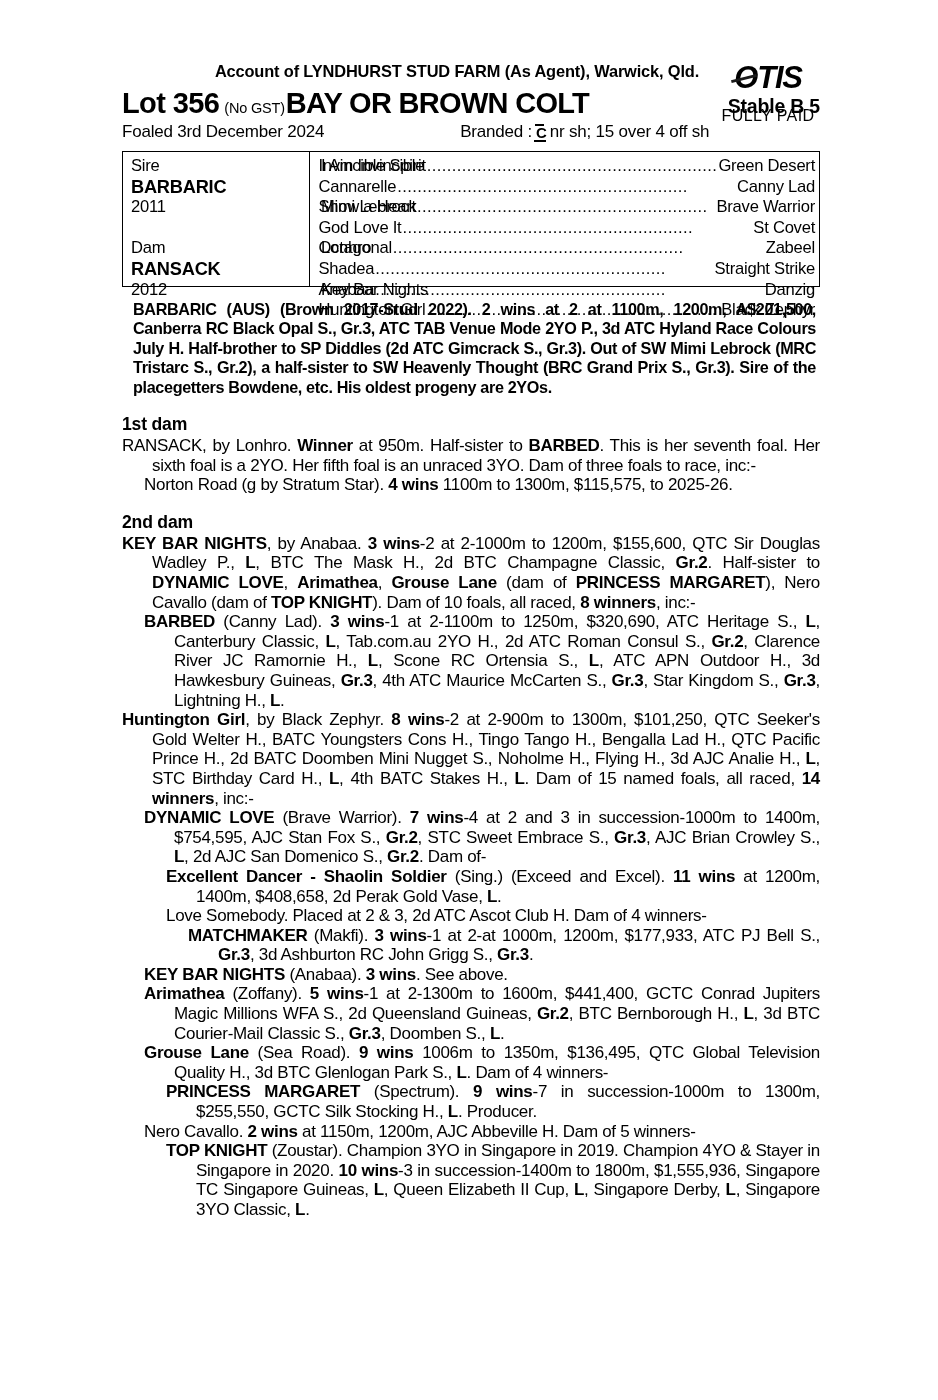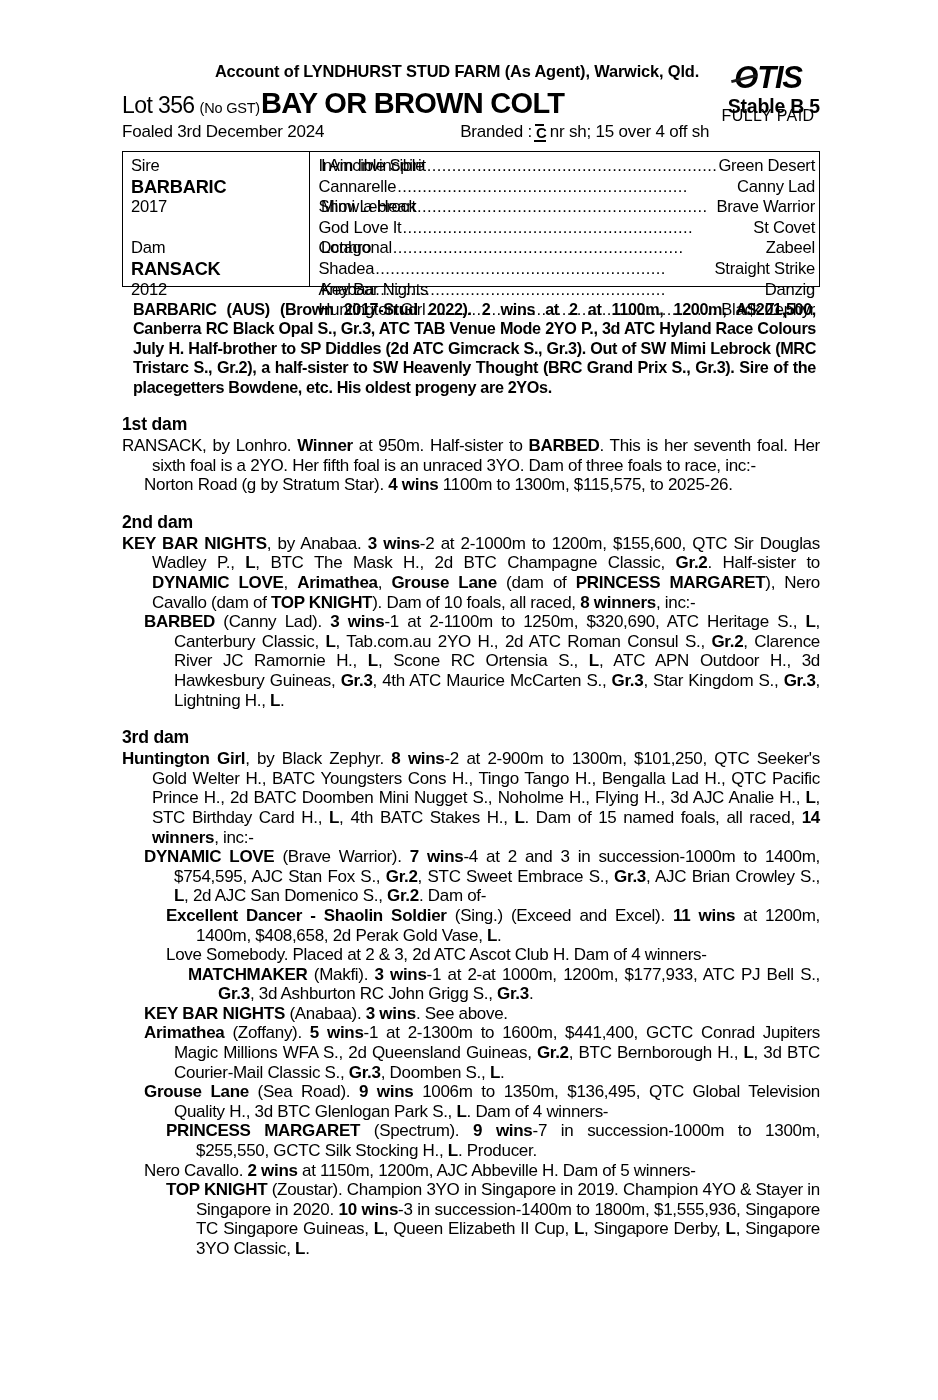--- a/index.html
+++ b/index.html
@@ -80,8 +80,8 @@
     white-space: nowrap;
   }
   .lot-num {
-    font-weight: normal;
-    font-size: 23px;
+    font-weight: bold;
+    font-size: 29px;
     letter-spacing: -0.6px;
   }
   .lot-gst {

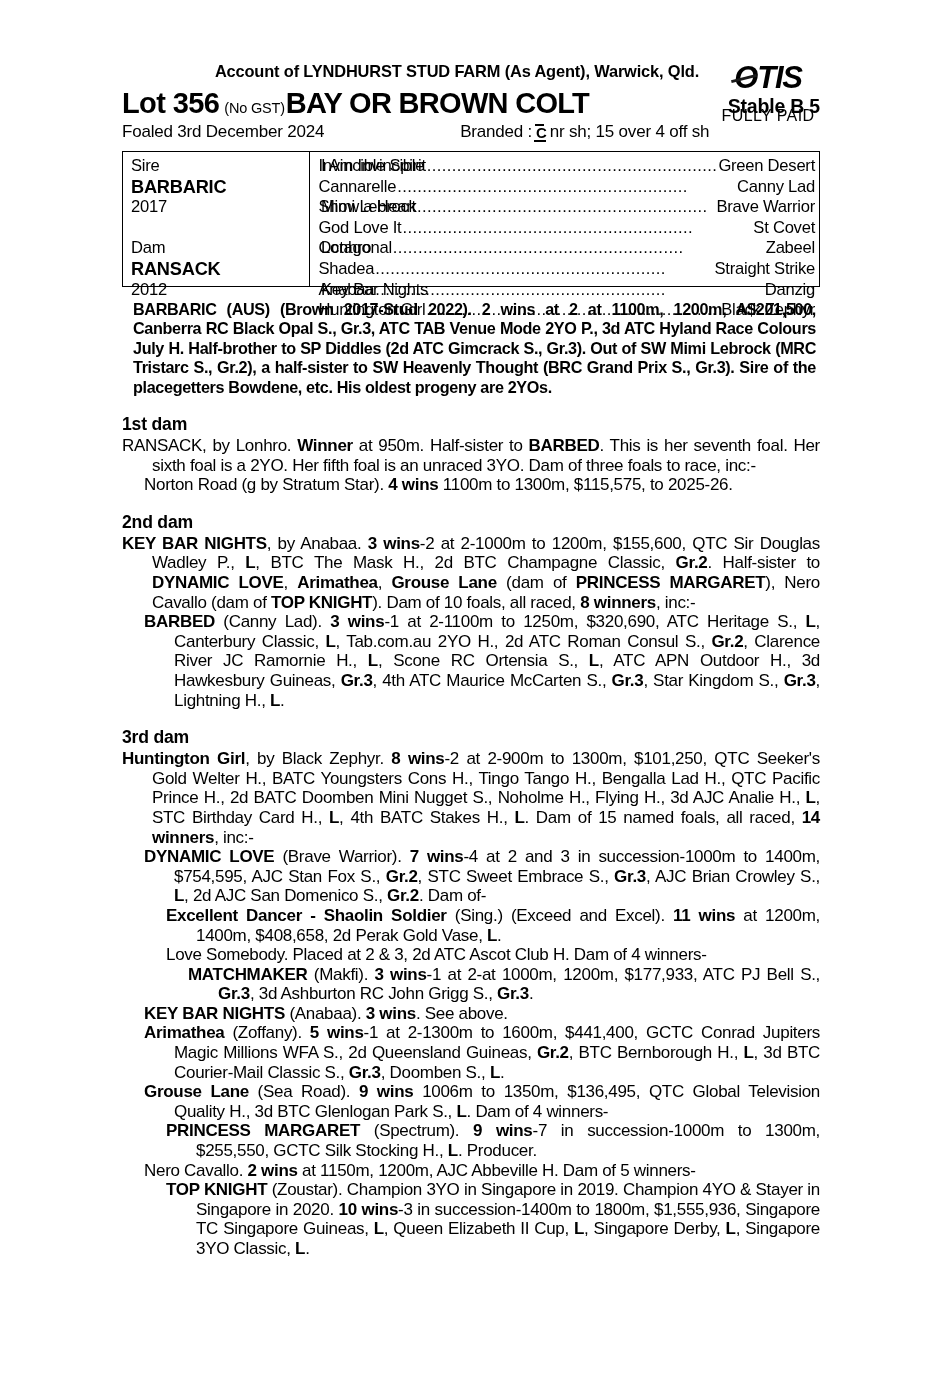--- a/index.html
+++ b/index.html
@@ -261,7 +261,7 @@
       <div class="ped-col1">
         <div class="ped-line">Sire</div>
         <div class="ped-line ped-bold">BARBARIC</div>
-        <div class="ped-line">2017</div>
+        <div class="ped-line">2011</div>
         <div class="ped-line">&nbsp;</div>
         <div class="ped-line">Dam</div>
         <div class="ped-line ped-bold">RANSACK</div>

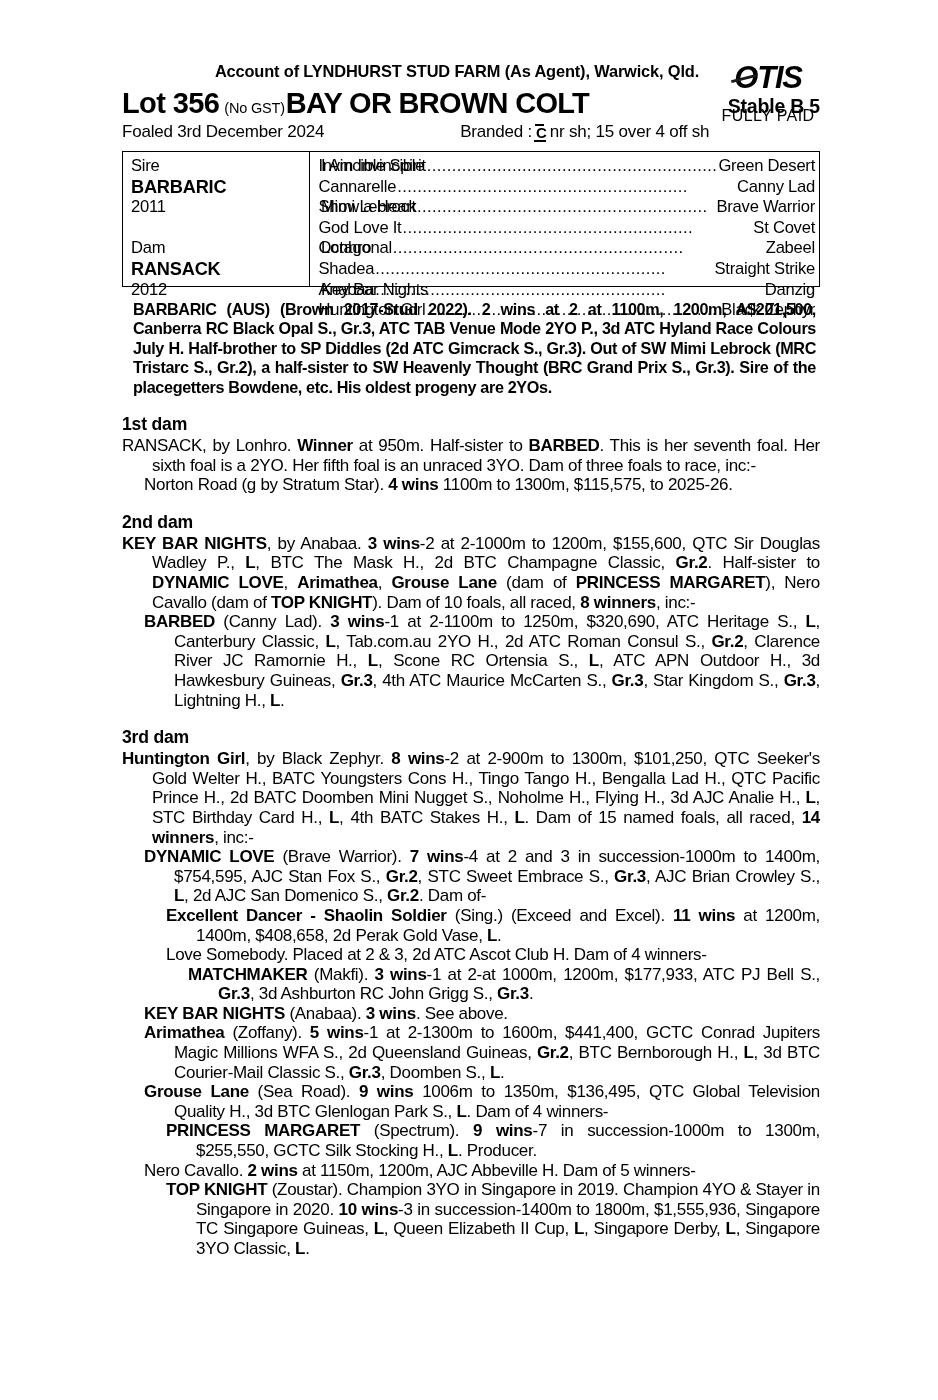--- a/index.html
+++ b/index.html
@@ -331,7 +331,6 @@
   <p class="p lvl0"><b>KEY BAR NIGHTS</b>, by Anabaa. <b>3 wins</b>-2 at 2-1000m to 1200m, $155,600, QTC Sir Douglas Wadley P., <b>L</b>, BTC The Mask H., 2d BTC Champagne Classic, <b>Gr.2</b>. Half-sister to <b>DYNAMIC LOVE</b>, <b>Arimathea</b>, <b>Grouse Lane</b> (dam of <b>PRINCESS MARGARET</b>), Nero Cavallo (dam of <b>TOP KNIGHT</b>). Dam of 10 foals, all raced, <b>8 winners</b>, inc:-</p>
   <p class="p lvl1"><b>BARBED</b> (Canny Lad). <b>3 wins</b>-1 at 2-1100m to 1250m, $320,690, ATC Heritage S., <b>L</b>, Canterbury Classic, <b>L</b>, Tab.com.au 2YO H., 2d ATC Roman Consul S., <b>Gr.2</b>, Clarence River JC Ramornie H., <b>L</b>, Scone RC Ortensia S., <b>L</b>, ATC APN Outdoor H., 3d Hawkesbury Guineas, <b>Gr.3</b>, 4th ATC Maurice McCarten S., <b>Gr.3</b>, Star Kingdom S., <b>Gr.3</b>, Lightning H., <b>L</b>.</p>
 
-  <div class="dam-head">3rd dam</div>
   <p class="p lvl0"><b>Huntington Girl</b>, by Black Zephyr. <b>8 wins</b>-2 at 2-900m to 1300m, $101,250, QTC Seeker's Gold Welter H., BATC Youngsters Cons H., Tingo Tango H., Bengalla Lad H., QTC Pacific Prince H., 2d BATC Doomben Mini Nugget S., Noholme H., Flying H., 3d AJC Analie H., <b>L</b>, STC Birthday Card H., <b>L</b>, 4th BATC Stakes H., <b>L</b>. Dam of 15 named foals, all raced, <b>14 winners</b>, inc:-</p>
   <div id="progeny-list">
       <p class="p lvl1"><b>DYNAMIC LOVE</b> (Brave Warrior). <b>7 wins</b>-4 at 2 and 3 in succession-1000m to 1400m, $754,595, AJC Stan Fox S., <b>Gr.2</b>, STC Sweet Embrace S., <b>Gr.3</b>, AJC Brian Crowley S., <b>L</b>, 2d AJC San Domenico S., <b>Gr.2</b>. Dam of-</p>

